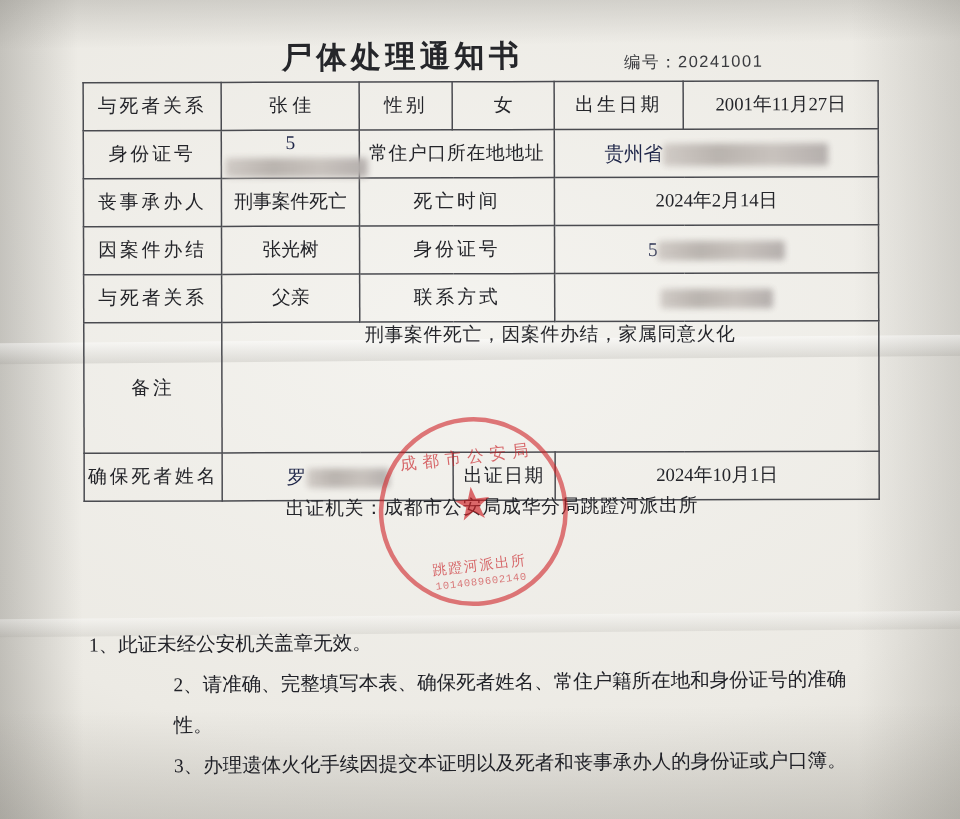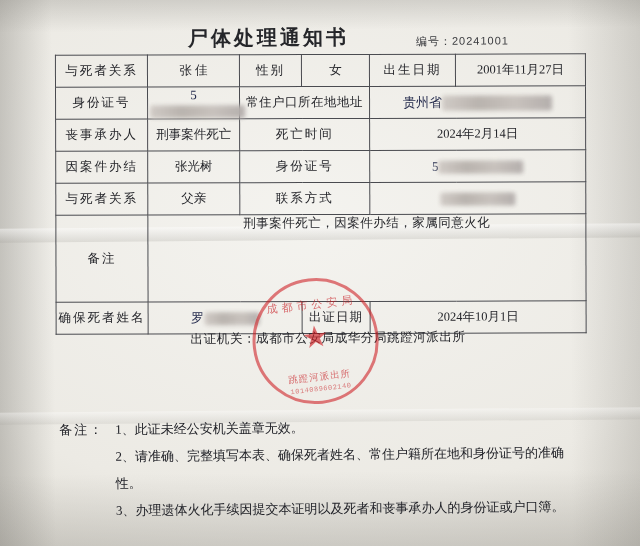--- a/index.html
+++ b/index.html
@@ -327,7 +327,6 @@
 
     <div id="notes">
       <div class="note-row">
-        <div class="note-head">备注：</div>
         <div>1、此证未经公安机关盖章无效。</div>
       </div>
       <div class="note-row note-indent">

